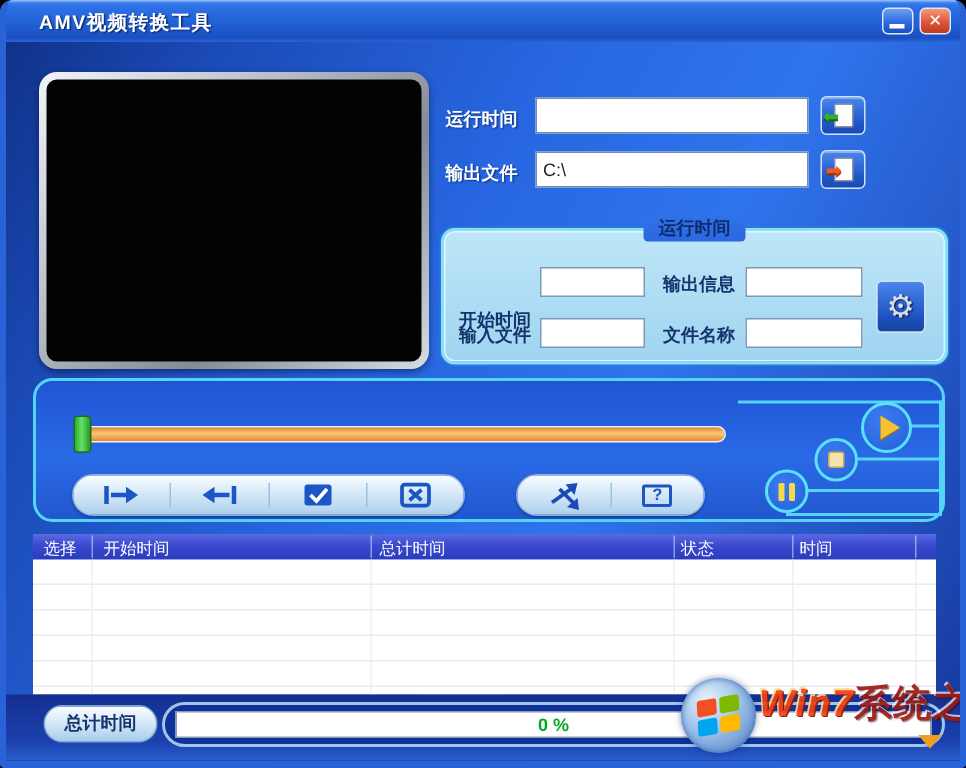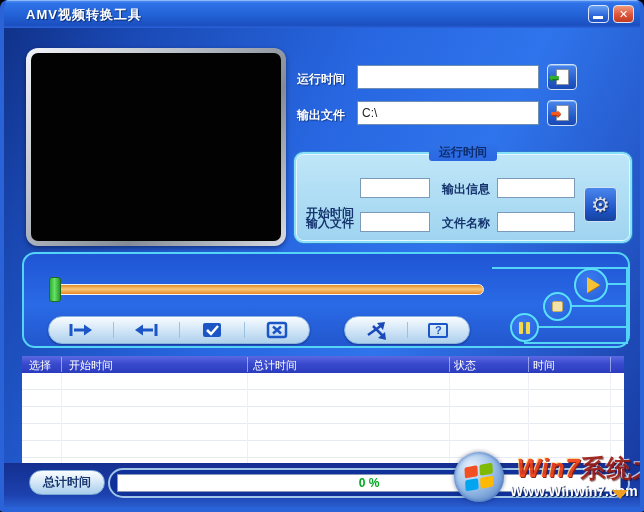--- a/index.html
+++ b/index.html
@@ -99,7 +99,7 @@
   .flag{ display:grid; grid-template-columns:13px 13px; grid-template-rows:11px 11px; gap:2px; transform:skewY(-7deg) rotate(-3deg); }
   .flag i{ border-radius:2px; } .f1{ background:#f25022; } .f2{ background:#7fba00; } .f3{ background:#00a4ef; } .f4{ background:#ffb900; }
   .wm-brand{ position:absolute; left:54px; top:2px; font-size:25px; font-weight:bold; white-space:nowrap; opacity:.93; letter-spacing:1px; }
-  .brand-en{ color:#f04018; text-shadow:1px 1px 0 #8a1a00, -1px -1px 0 #ffd890; font-style:italic;margin-left:11px; }
+  .brand-en{ color:#f04018; text-shadow:1px 1px 0 #8a1a00, -1px -1px 0 #ffd890; font-style:italic; }
   .brand-cn{ color:#9a1c14; text-shadow:-1px -1px 0 rgba(255,255,255,.75), 1px 1px 1px rgba(60,0,0,.6); }
   .wm-url{ position:absolute; left:58px; top:33px; color:#fff; font-size:14px; font-weight:bold; text-shadow:1px 1px 1px #0a1e5a; white-space:nowrap; }
   .wm-arrow{ position:absolute; left:160px; top:40px; width:0; height:0;

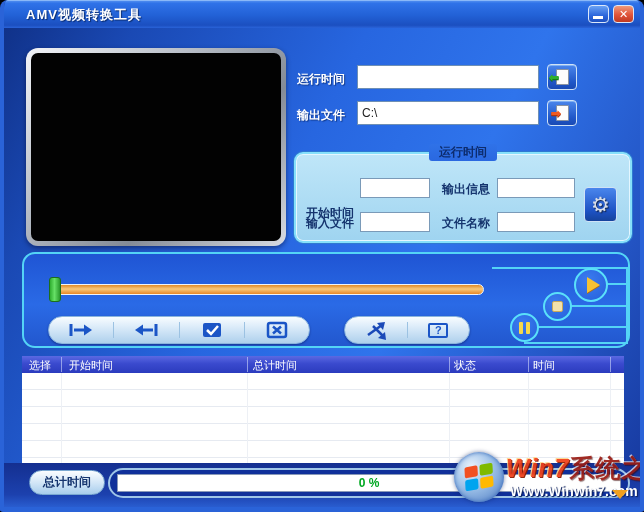--- a/index.html
+++ b/index.html
@@ -268,7 +268,6 @@
     <div class="wm-brand">
       <span class="brand-en">Win7</span><span class="brand-cn">系统之家</span>
     </div>
-    <div class="wm-url">Www.Winwin7.com</div>
     <span class="wm-arrow"></span>
   </div>
 

